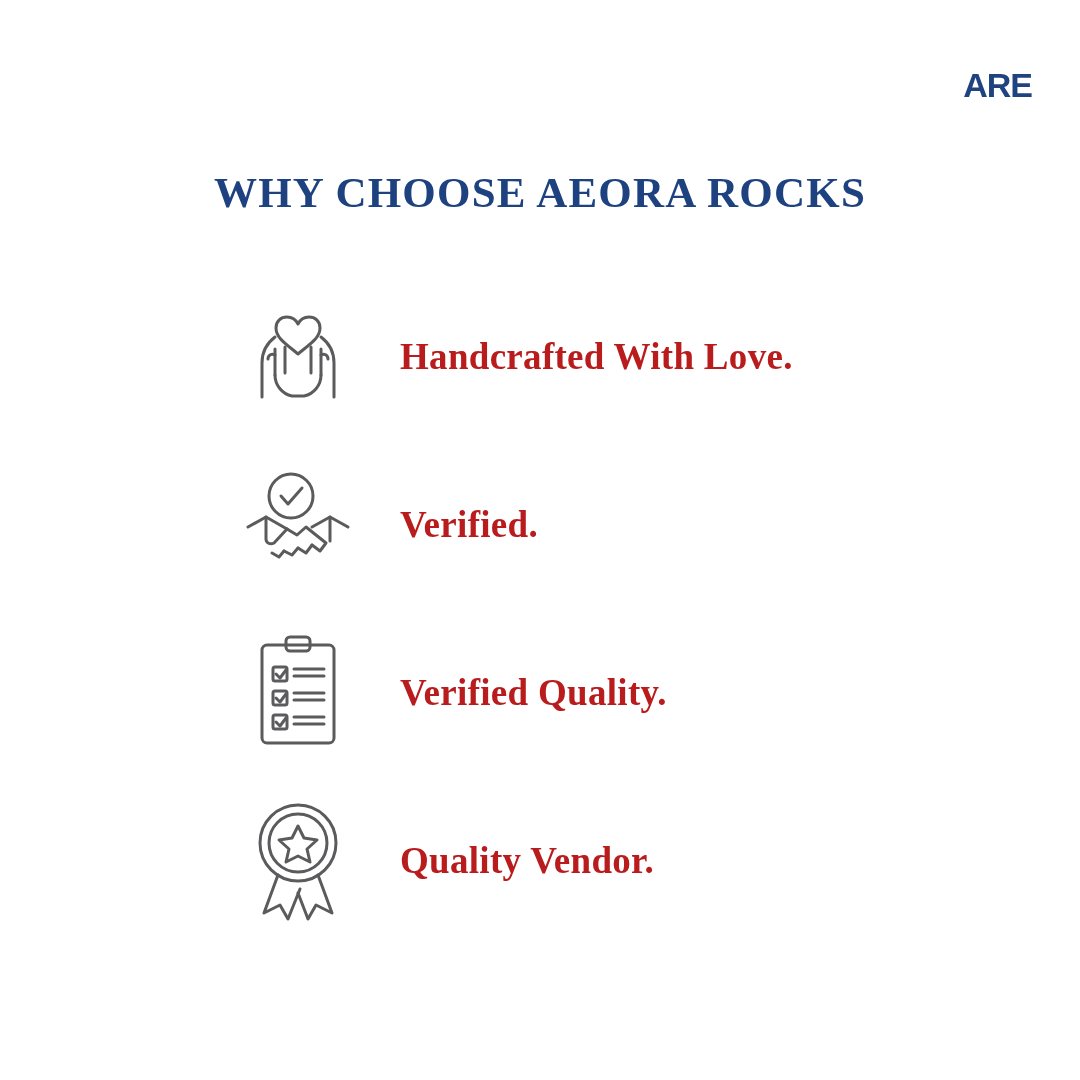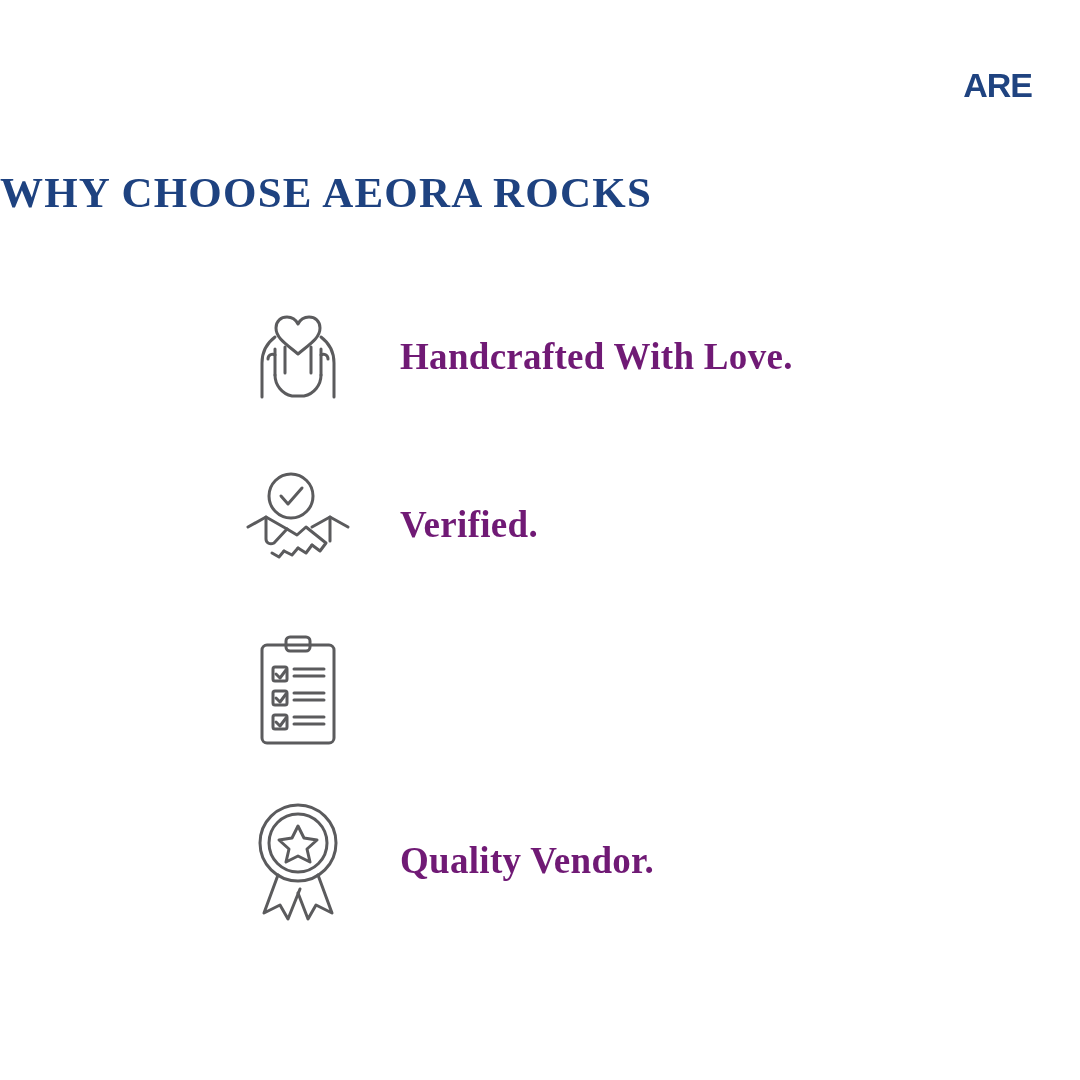--- a/index.html
+++ b/index.html
@@ -44,7 +44,7 @@
     top: 168px;
     left: 0;
     width: 1080px;
-    text-align: left;
+    text-align: center;
     font-family: "Liberation Serif", serif;
     font-weight: bold;
     font-size: 43px;

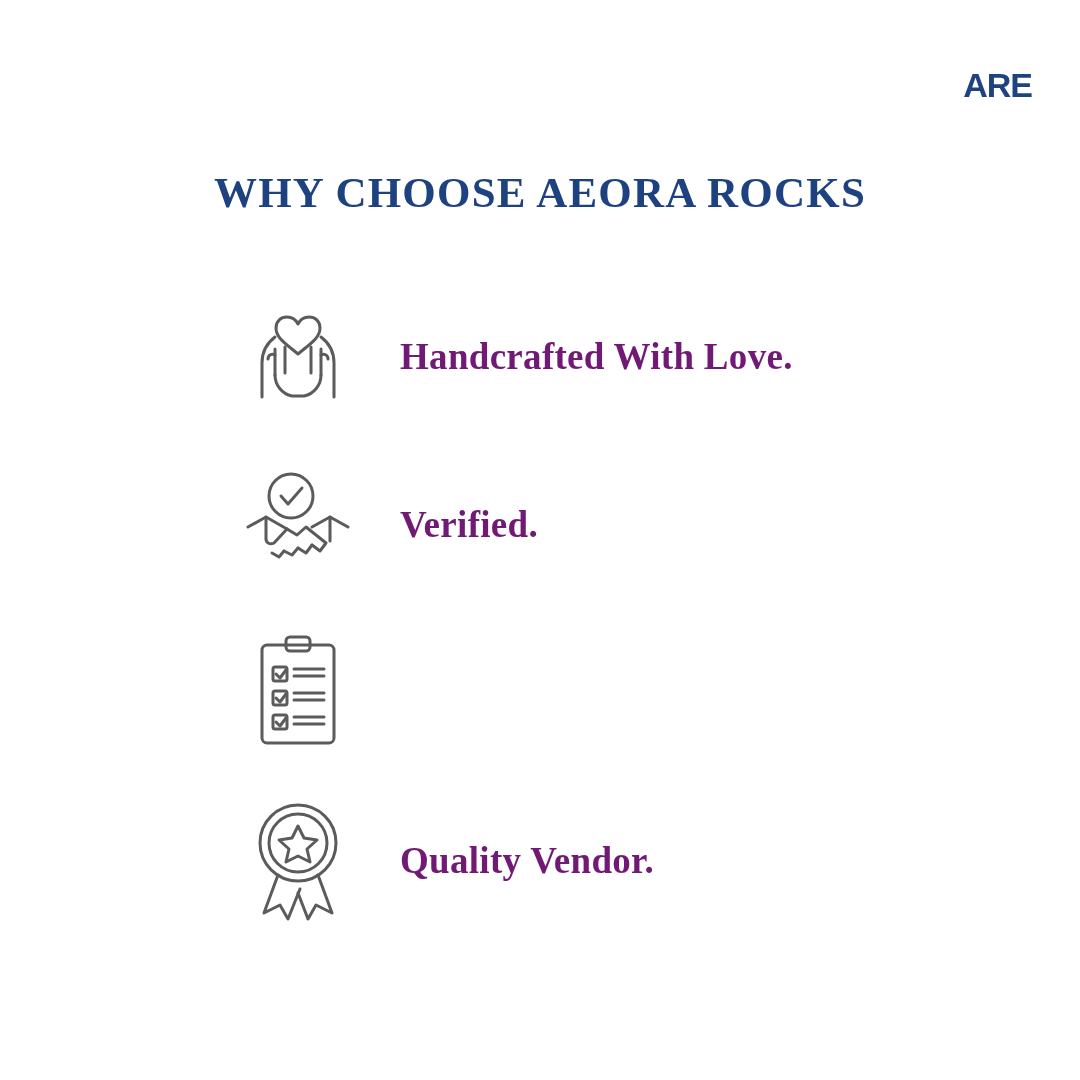--- a/index.html
+++ b/index.html
@@ -80,7 +80,7 @@
     font-family: "Liberation Serif", serif;
     font-weight: bold;
     font-size: 37px;
-    color: #701a75;
+    color: #b91c1c;
     letter-spacing: 0.3px;
     white-space: nowrap;
   }

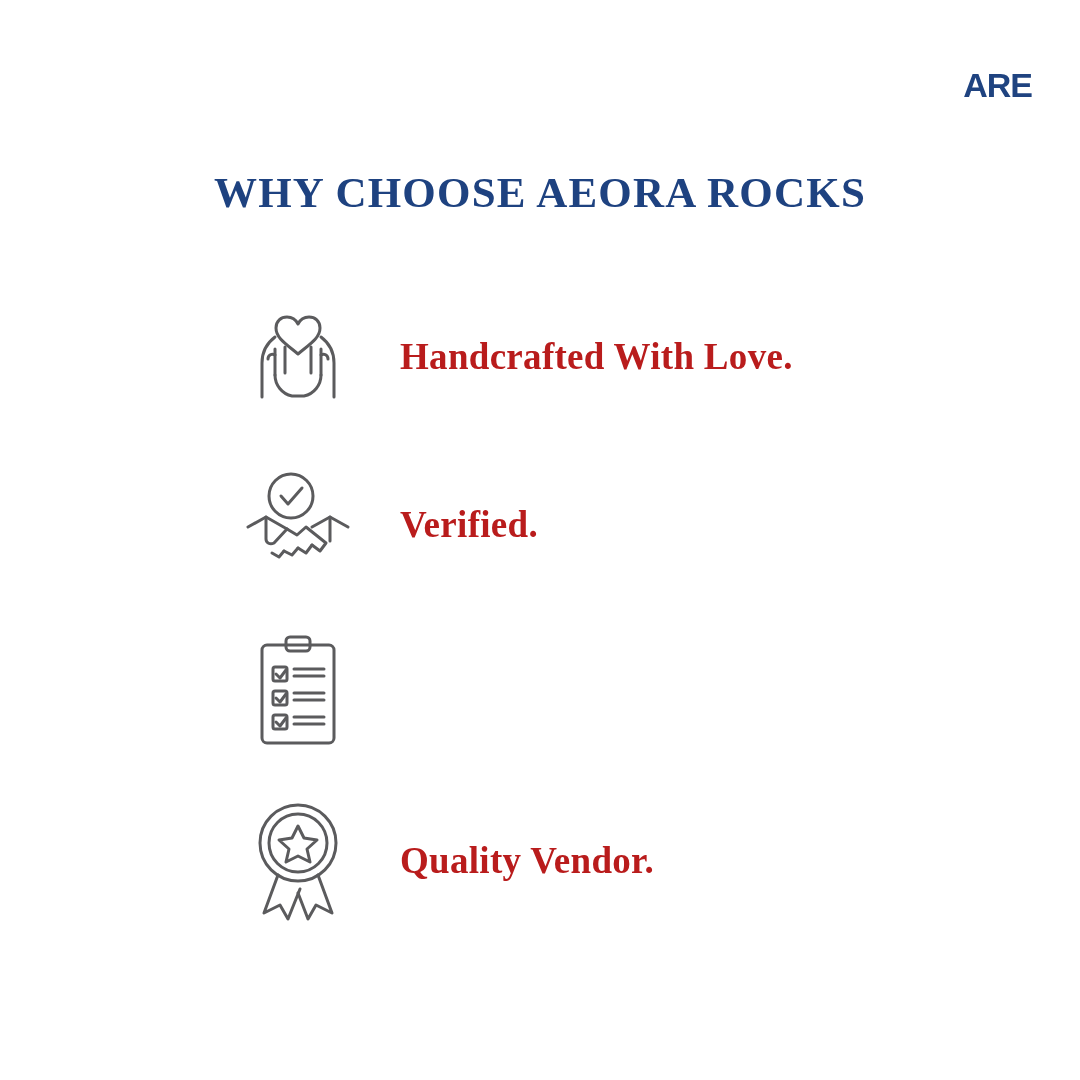--- a/index.html
+++ b/index.html
@@ -153,6 +153,7 @@
           <path d="M46 95 L76 95"></path>
         </svg>
       </div>
+      <div class="feature-label">Verified Quality.</div>
     </div>
 
     <div class="feature-row">

